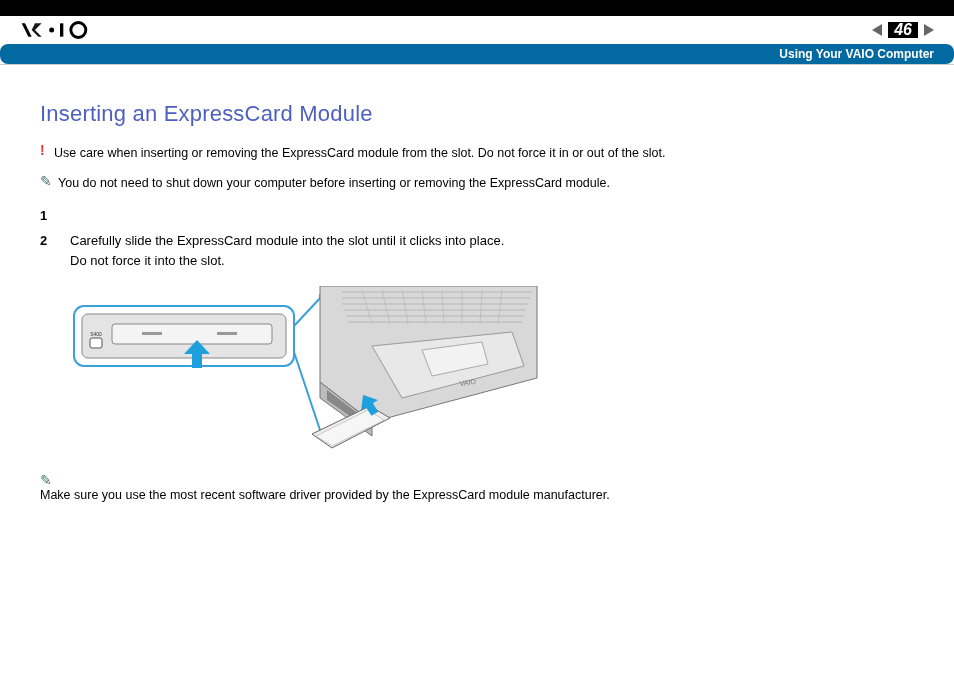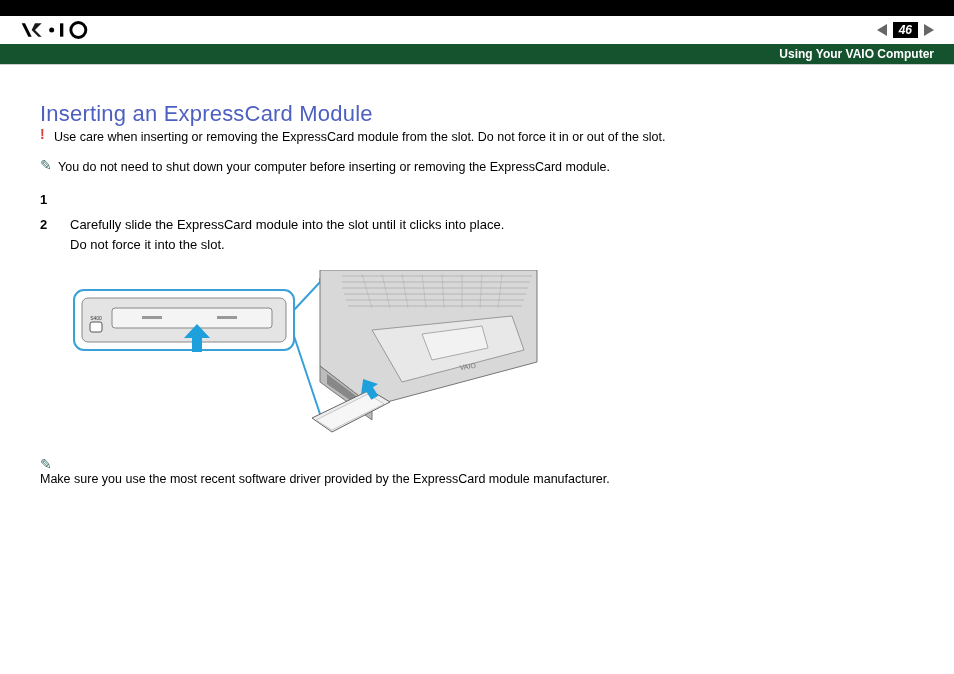--- a/index.html
+++ b/index.html
@@ -55,7 +55,7 @@
   .pagebadge {
     background: #000;
     color: #fff;
-    font-size: 12px;
+    font-size: 16px;
     font-style: italic;
     font-weight: bold;
     padding: 1px 6px;

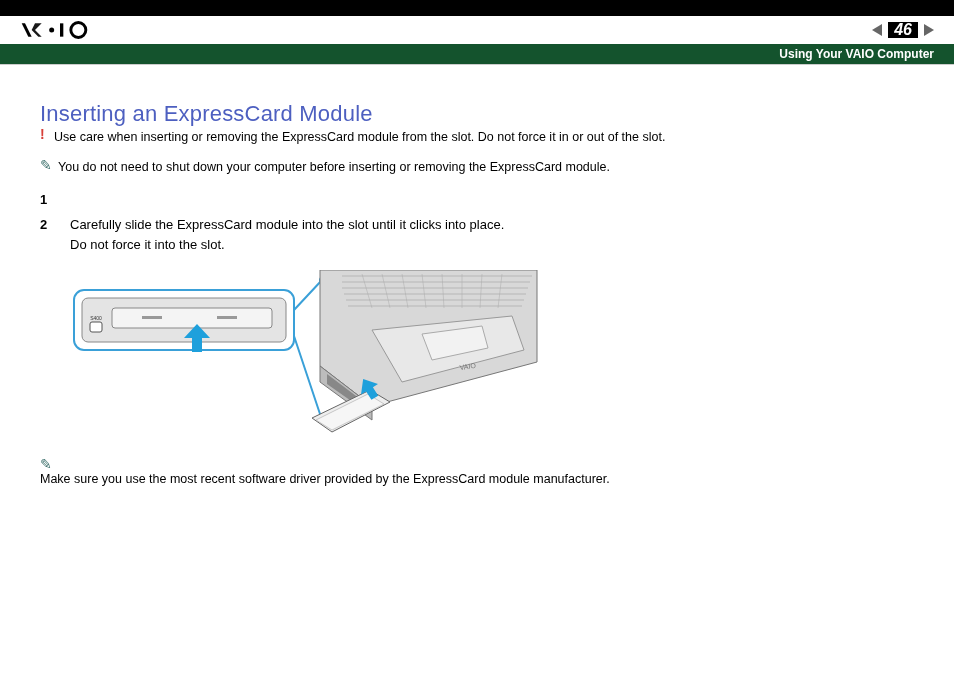--- a/index.html
+++ b/index.html
@@ -63,11 +63,12 @@
   }
   .blackbar2 {
     height: 20px;
-    background: #14532d;
+    background: #0369a1;
     display: flex;
     justify-content: flex-end;
     align-items: center;
     padding-right: 20px;
+    border-radius: 8px;
   }
   .section-label {
     color: #fff;

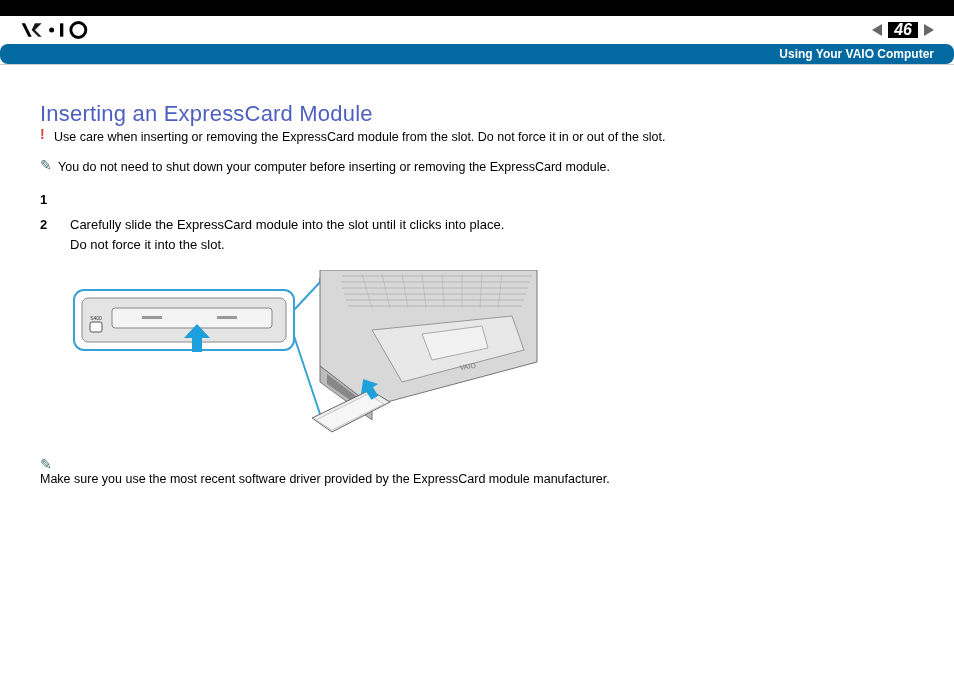--- a/index.html
+++ b/index.html
@@ -88,7 +88,7 @@
     font-size: 22px;
     font-weight: normal;
     letter-spacing: 0.2px;
-    margin-bottom: 2px;
+    margin-bottom: 18px;
   }
   .note-row {
     display: flex;

